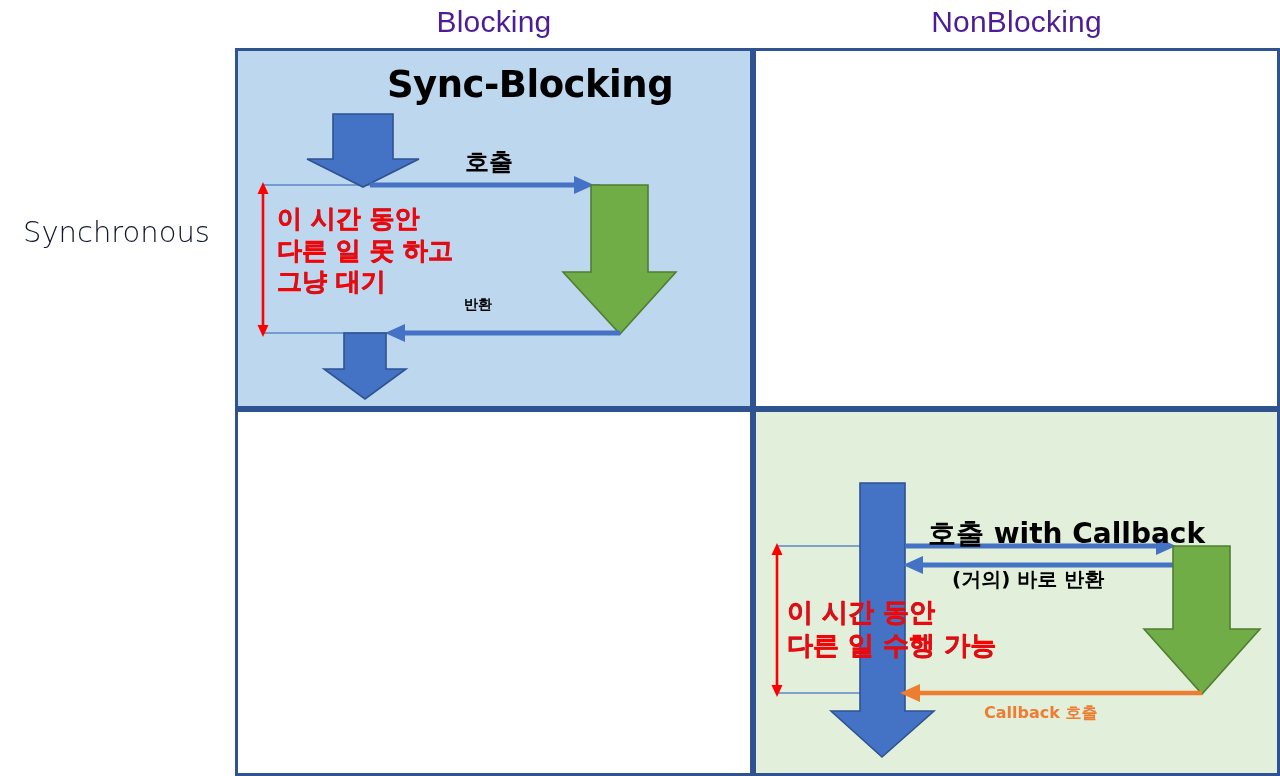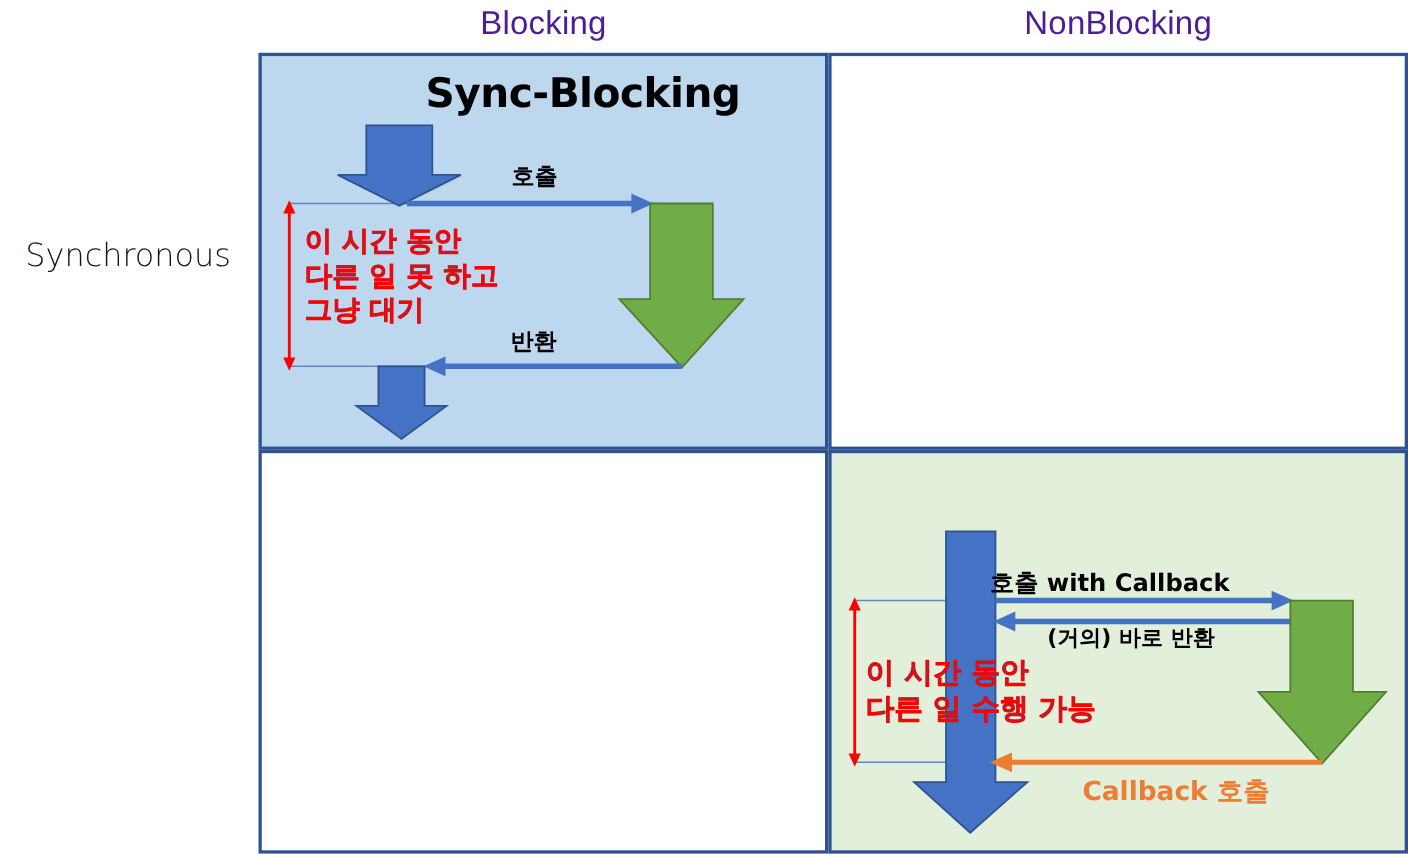--- a/index.html
+++ b/index.html
@@ -71,7 +71,7 @@
     position:absolute;font-weight:bold;color:#000;white-space:nowrap;
     font-family:"DejaVu Sans","Liberation Sans",sans-serif;
   }
-  #lab-call-sync{left:465px;top:146px;font-size:21px;}
+  #lab-call-sync{left:465px;top:146px;font-size:24px;}
   #lab-ret-sync{left:464px;top:296px;font-size:21px;}
   #lab-call-async{left:900px;top:515px;font-size:22px;}
   #lab-ret-async{left:952px;top:566px;font-size:20px;text-align:center;}

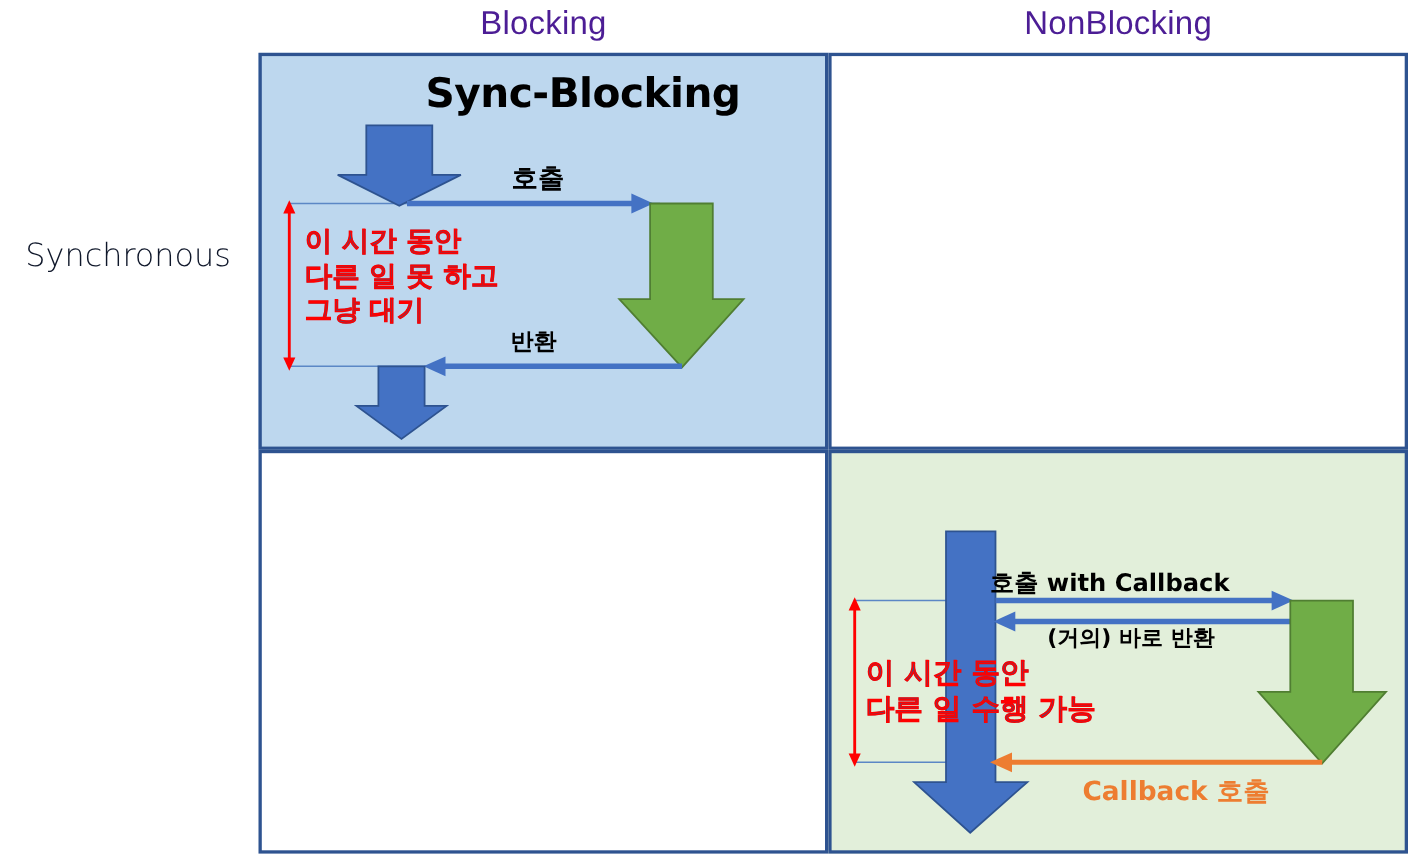--- a/index.html
+++ b/index.html
@@ -72,7 +72,7 @@
     font-family:"DejaVu Sans","Liberation Sans",sans-serif;
   }
   #lab-call-sync{left:465px;top:146px;font-size:24px;}
-  #lab-ret-sync{left:464px;top:296px;font-size:21px;}
+  #lab-ret-sync{left:464px;top:296px;font-size:14px;}
   #lab-call-async{left:900px;top:515px;font-size:22px;}
   #lab-ret-async{left:952px;top:566px;font-size:20px;text-align:center;}
   #lab-callback{left:984px;top:703px;font-size:24px;color:#ED7D31;}

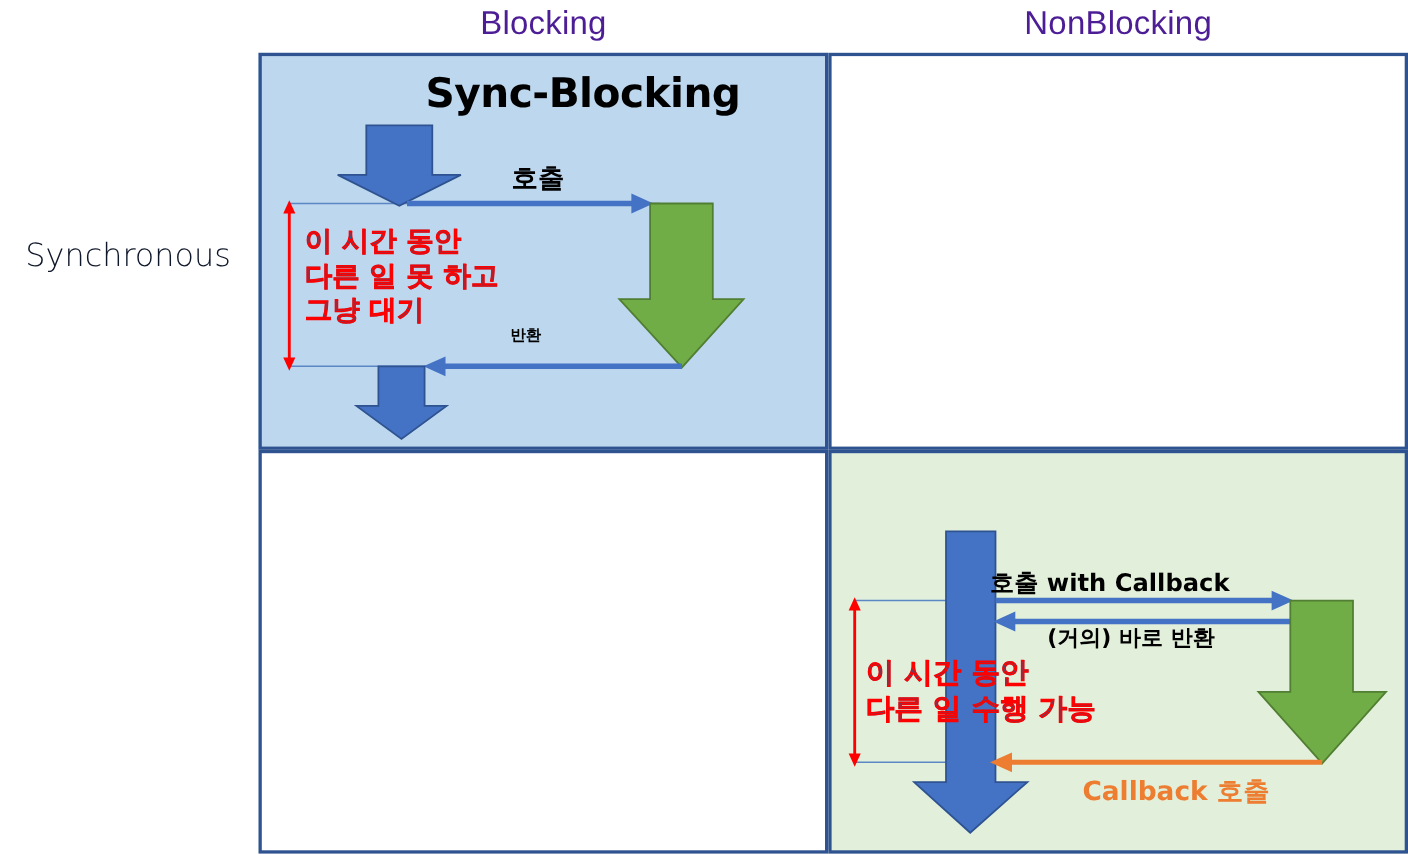--- a/index.html
+++ b/index.html
@@ -73,7 +73,7 @@
   }
   #lab-call-sync{left:465px;top:146px;font-size:24px;}
   #lab-ret-sync{left:464px;top:296px;font-size:14px;}
-  #lab-call-async{left:900px;top:515px;font-size:22px;}
+  #lab-call-async{left:928px;top:515px;font-size:28px;}
   #lab-ret-async{left:952px;top:566px;font-size:20px;text-align:center;}
   #lab-callback{left:984px;top:703px;font-size:24px;color:#ED7D31;}
 </style>

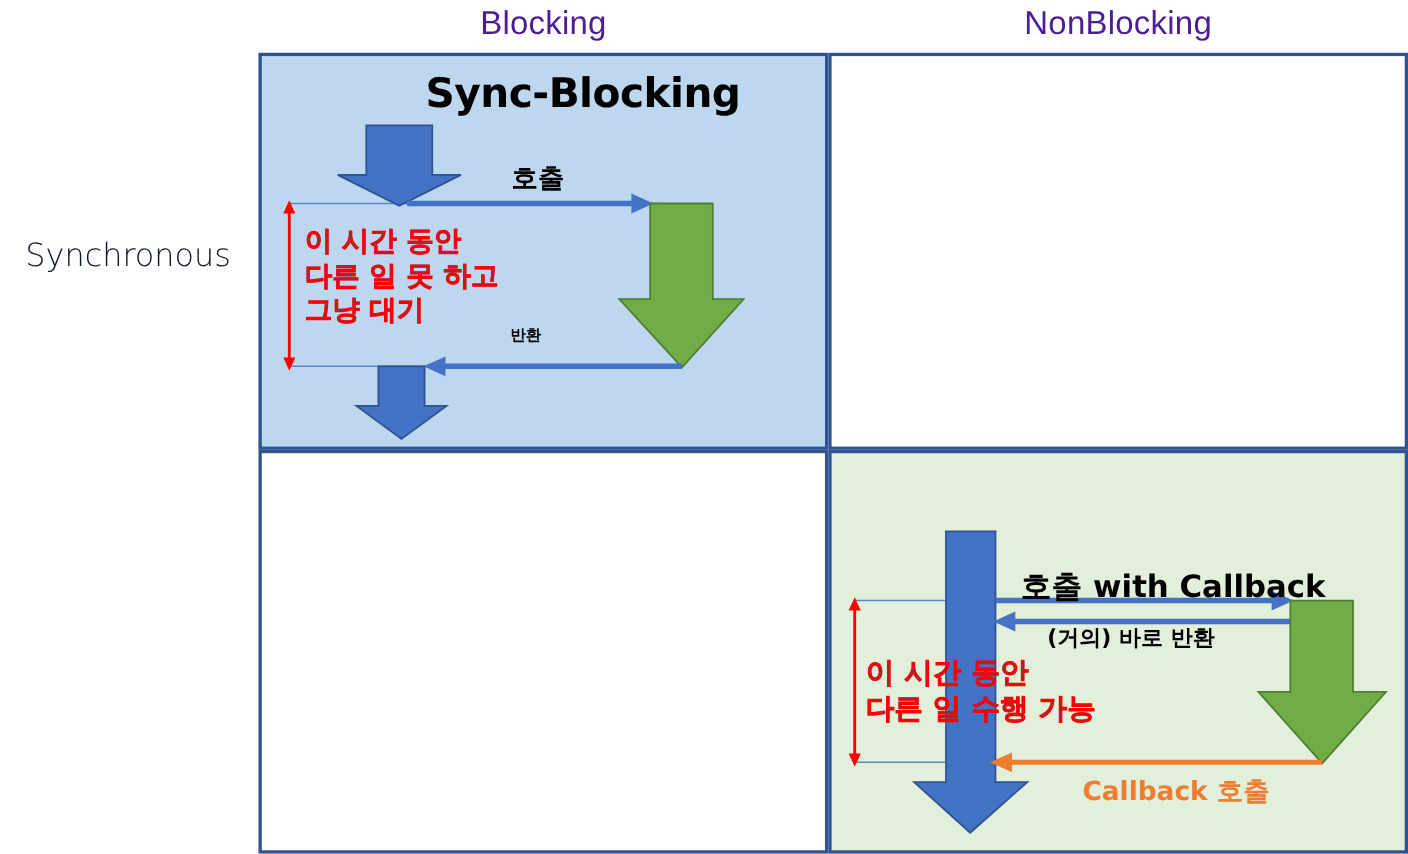--- a/index.html
+++ b/index.html
@@ -75,7 +75,7 @@
   #lab-ret-sync{left:464px;top:296px;font-size:14px;}
   #lab-call-async{left:928px;top:515px;font-size:28px;}
   #lab-ret-async{left:952px;top:566px;font-size:20px;text-align:center;}
-  #lab-callback{left:984px;top:703px;font-size:24px;color:#ED7D31;}
+  #lab-callback{left:984px;top:703px;font-size:16px;color:#ED7D31;}
 </style>
 </head>
 <body>

